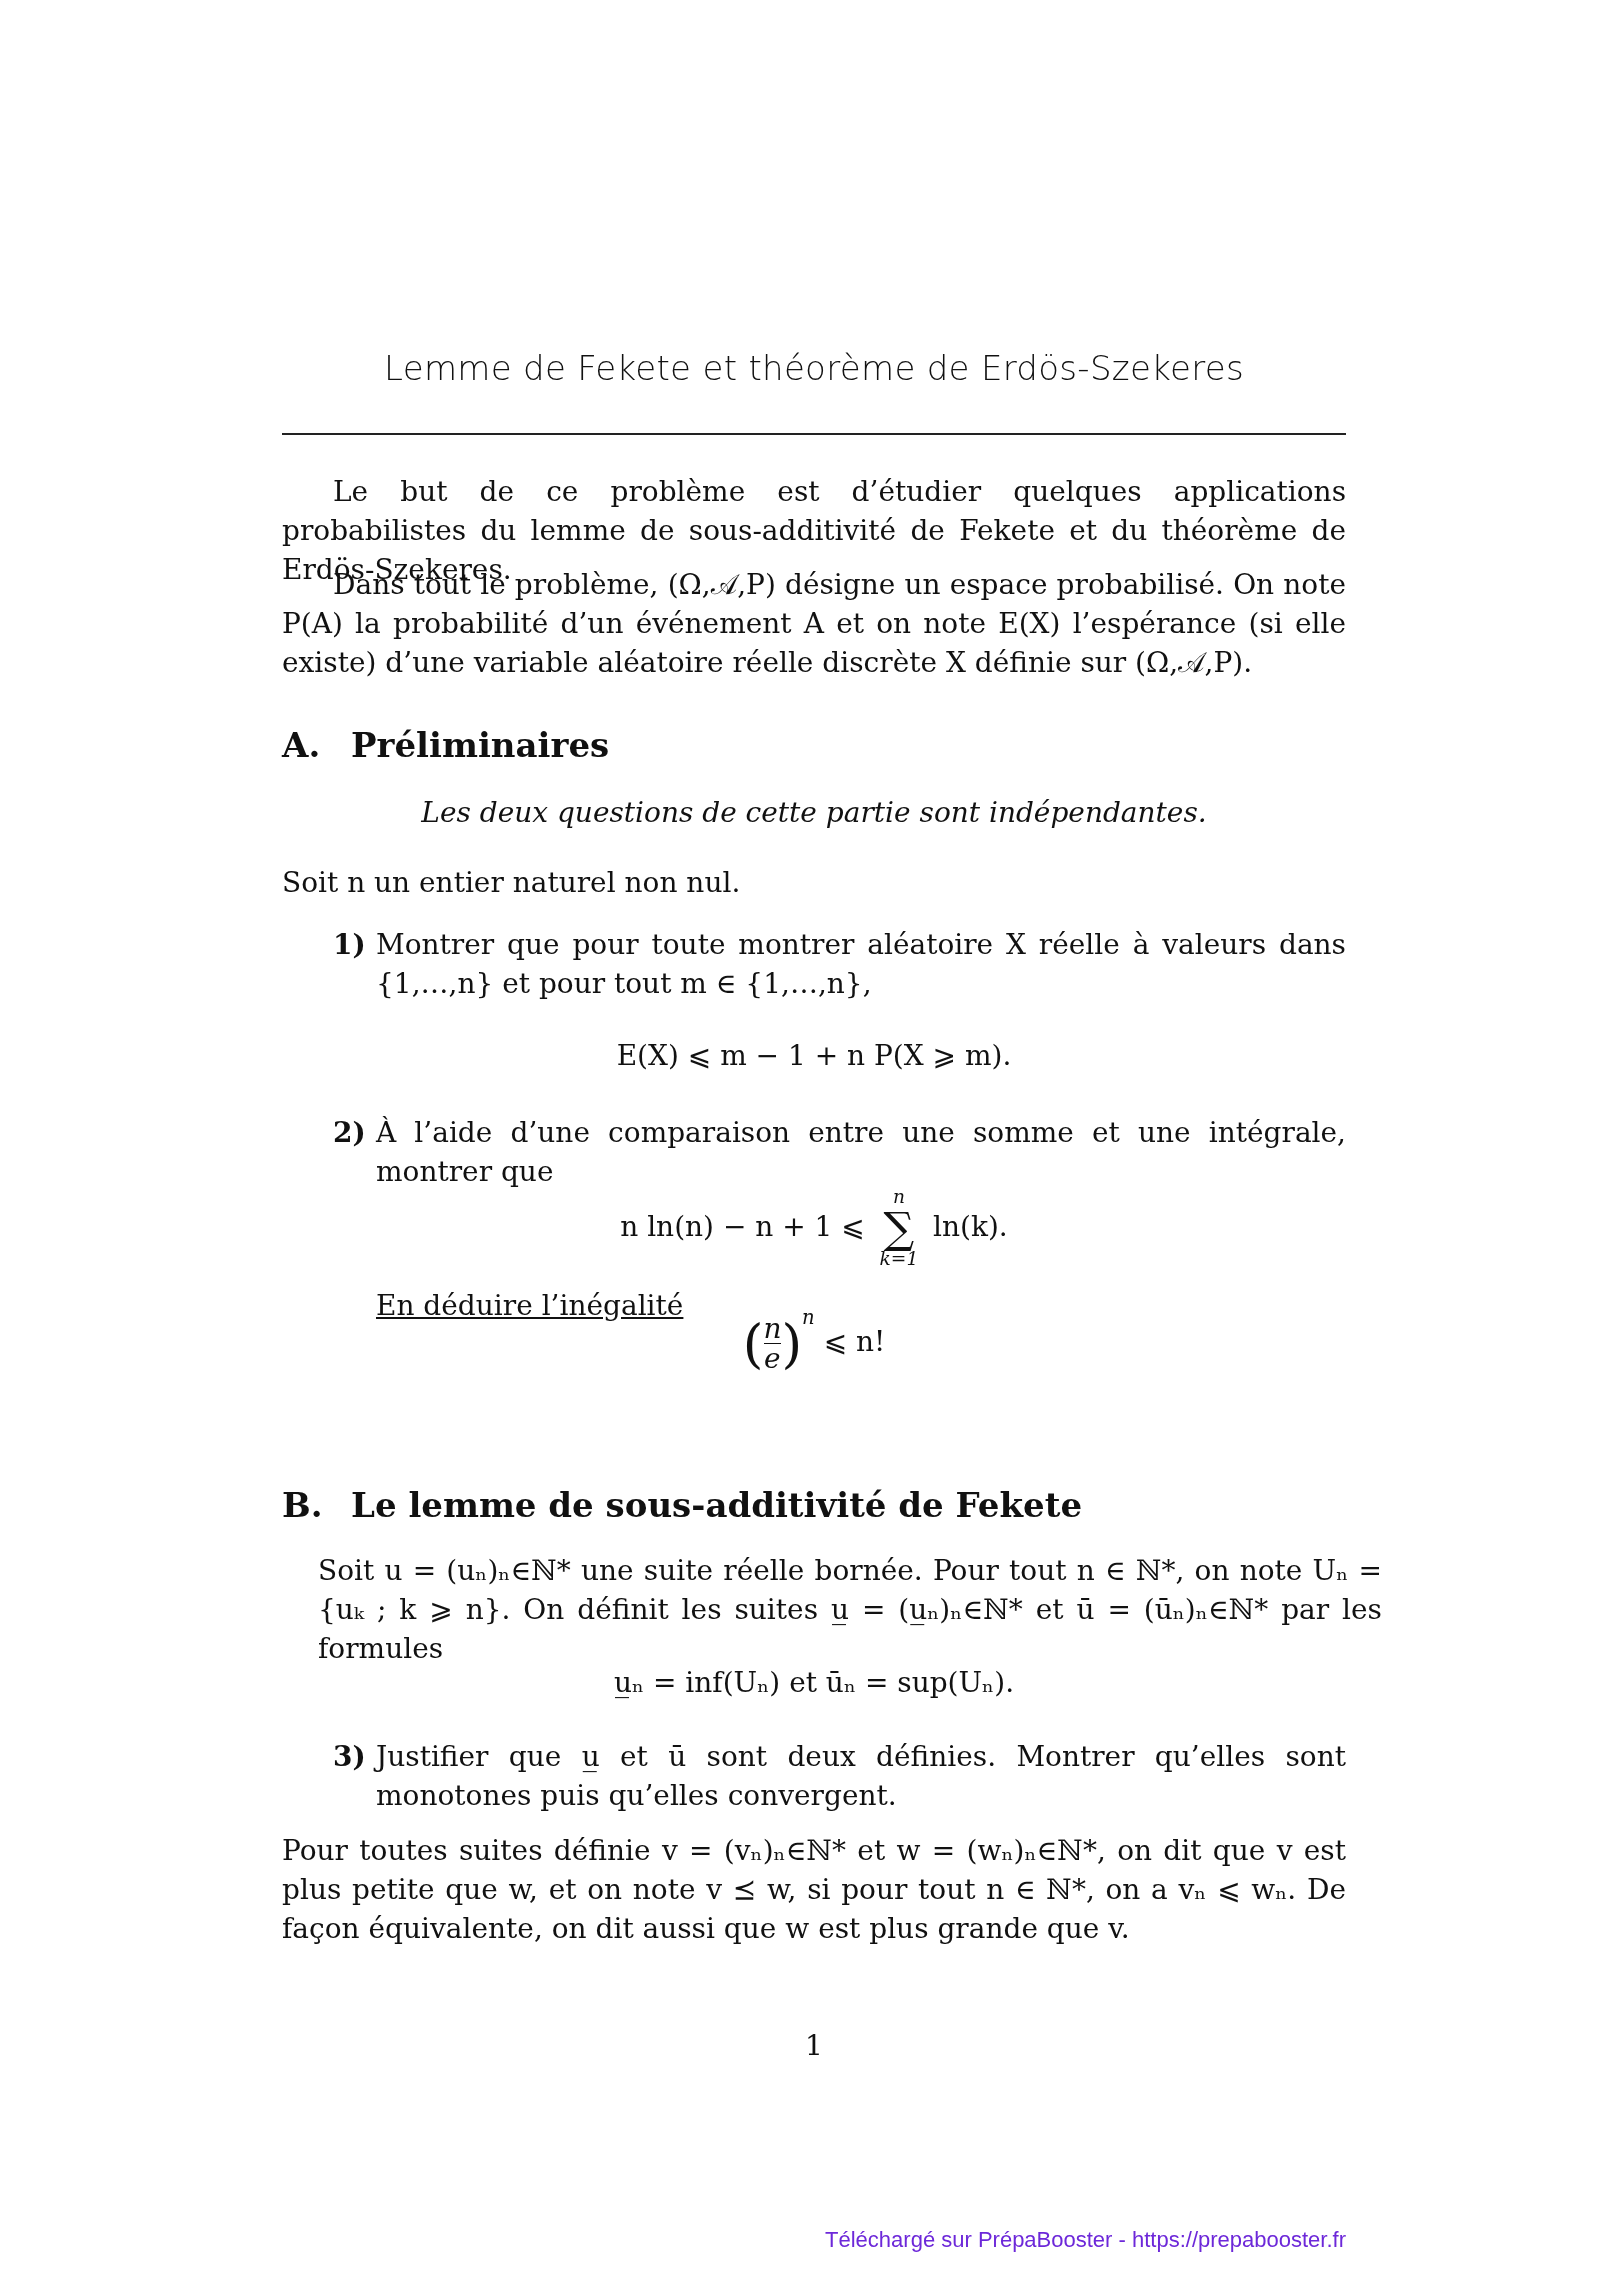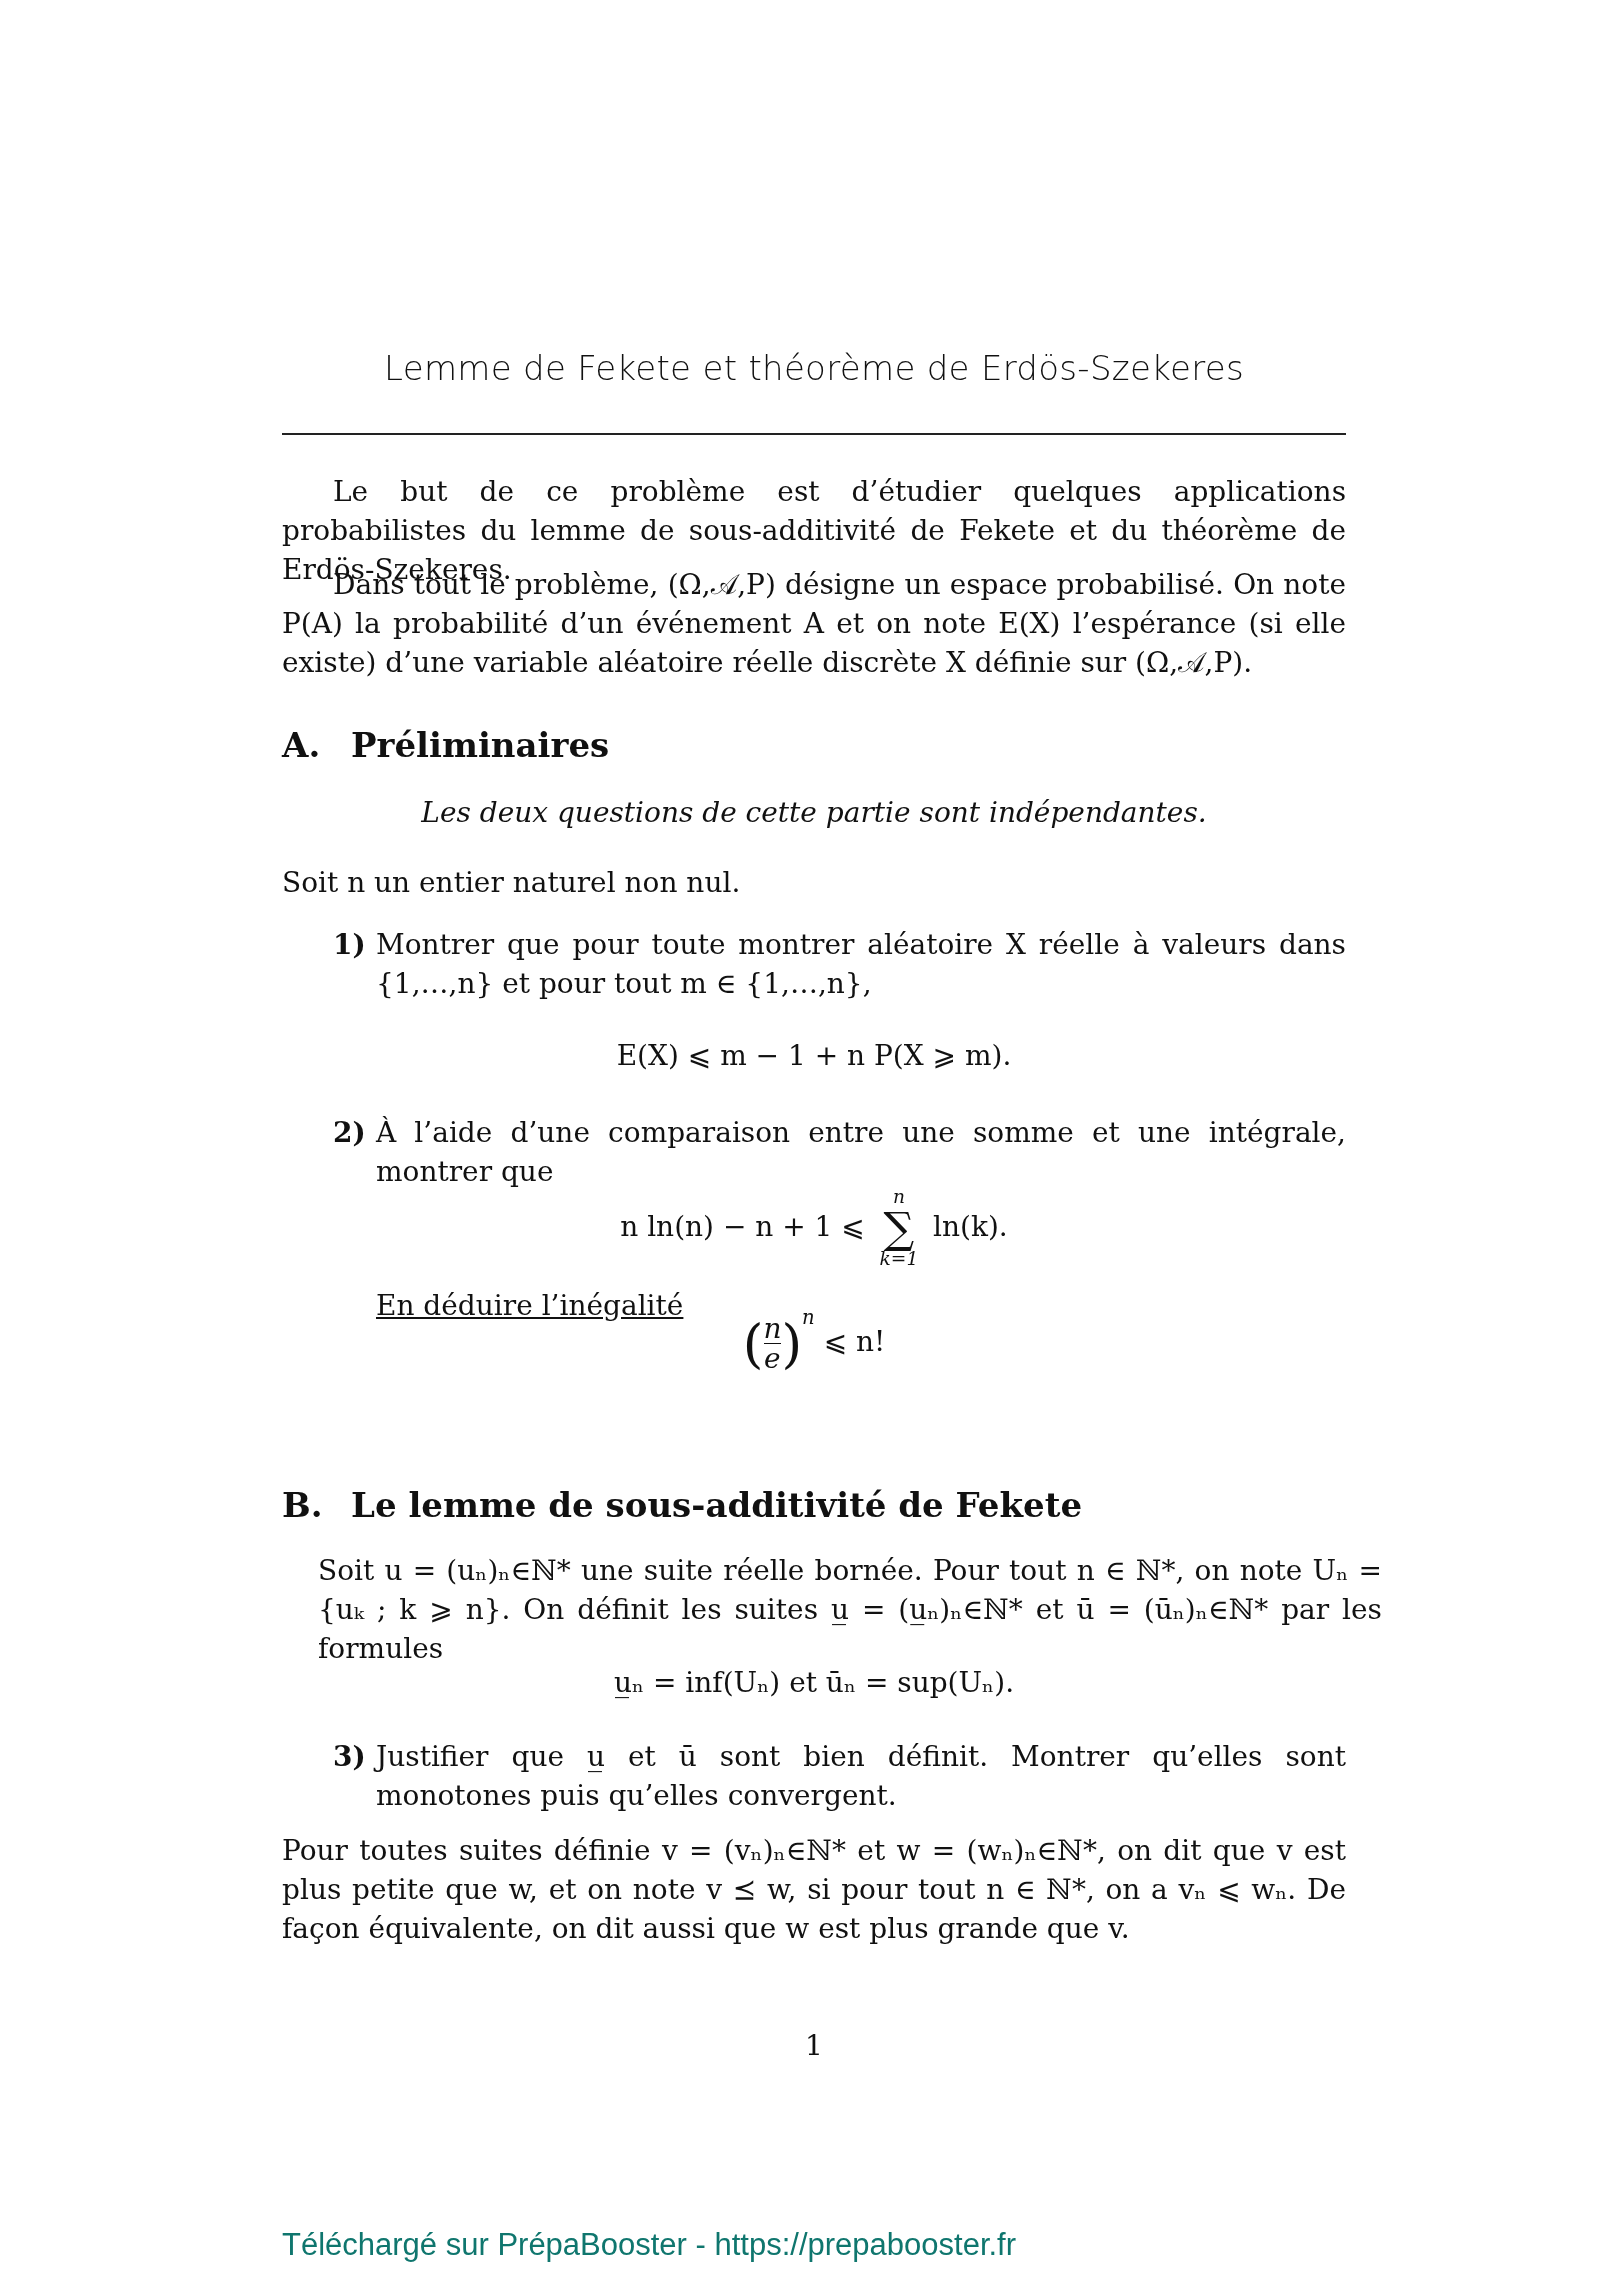--- a/index.html
+++ b/index.html
@@ -75,7 +75,7 @@
 
 <div class="q" style="top:1737px;">
   <span class="qn">3)</span>
-  <div class="qt">Justifier que u̲ et ū sont bien définit. Montrer qu’elles sont monotones puis qu’elles convergent.</div>
+  <div class="qt">Justifier que u̲ et ū sont deux définies. Montrer qu’elles sont monotones puis qu’elles convergent.</div>
 </div>
 
 <div class="body-text" style="top:1831px;">Pour toutes suites définie v = (vₙ)ₙ∈ℕ* et w = (wₙ)ₙ∈ℕ*, on dit que v est plus petite que w, et on note v ⪯ w, si pour tout n ∈ ℕ*, on a vₙ ⩽ wₙ. De façon équivalente, on dit aussi que w est plus grande que v.</div>

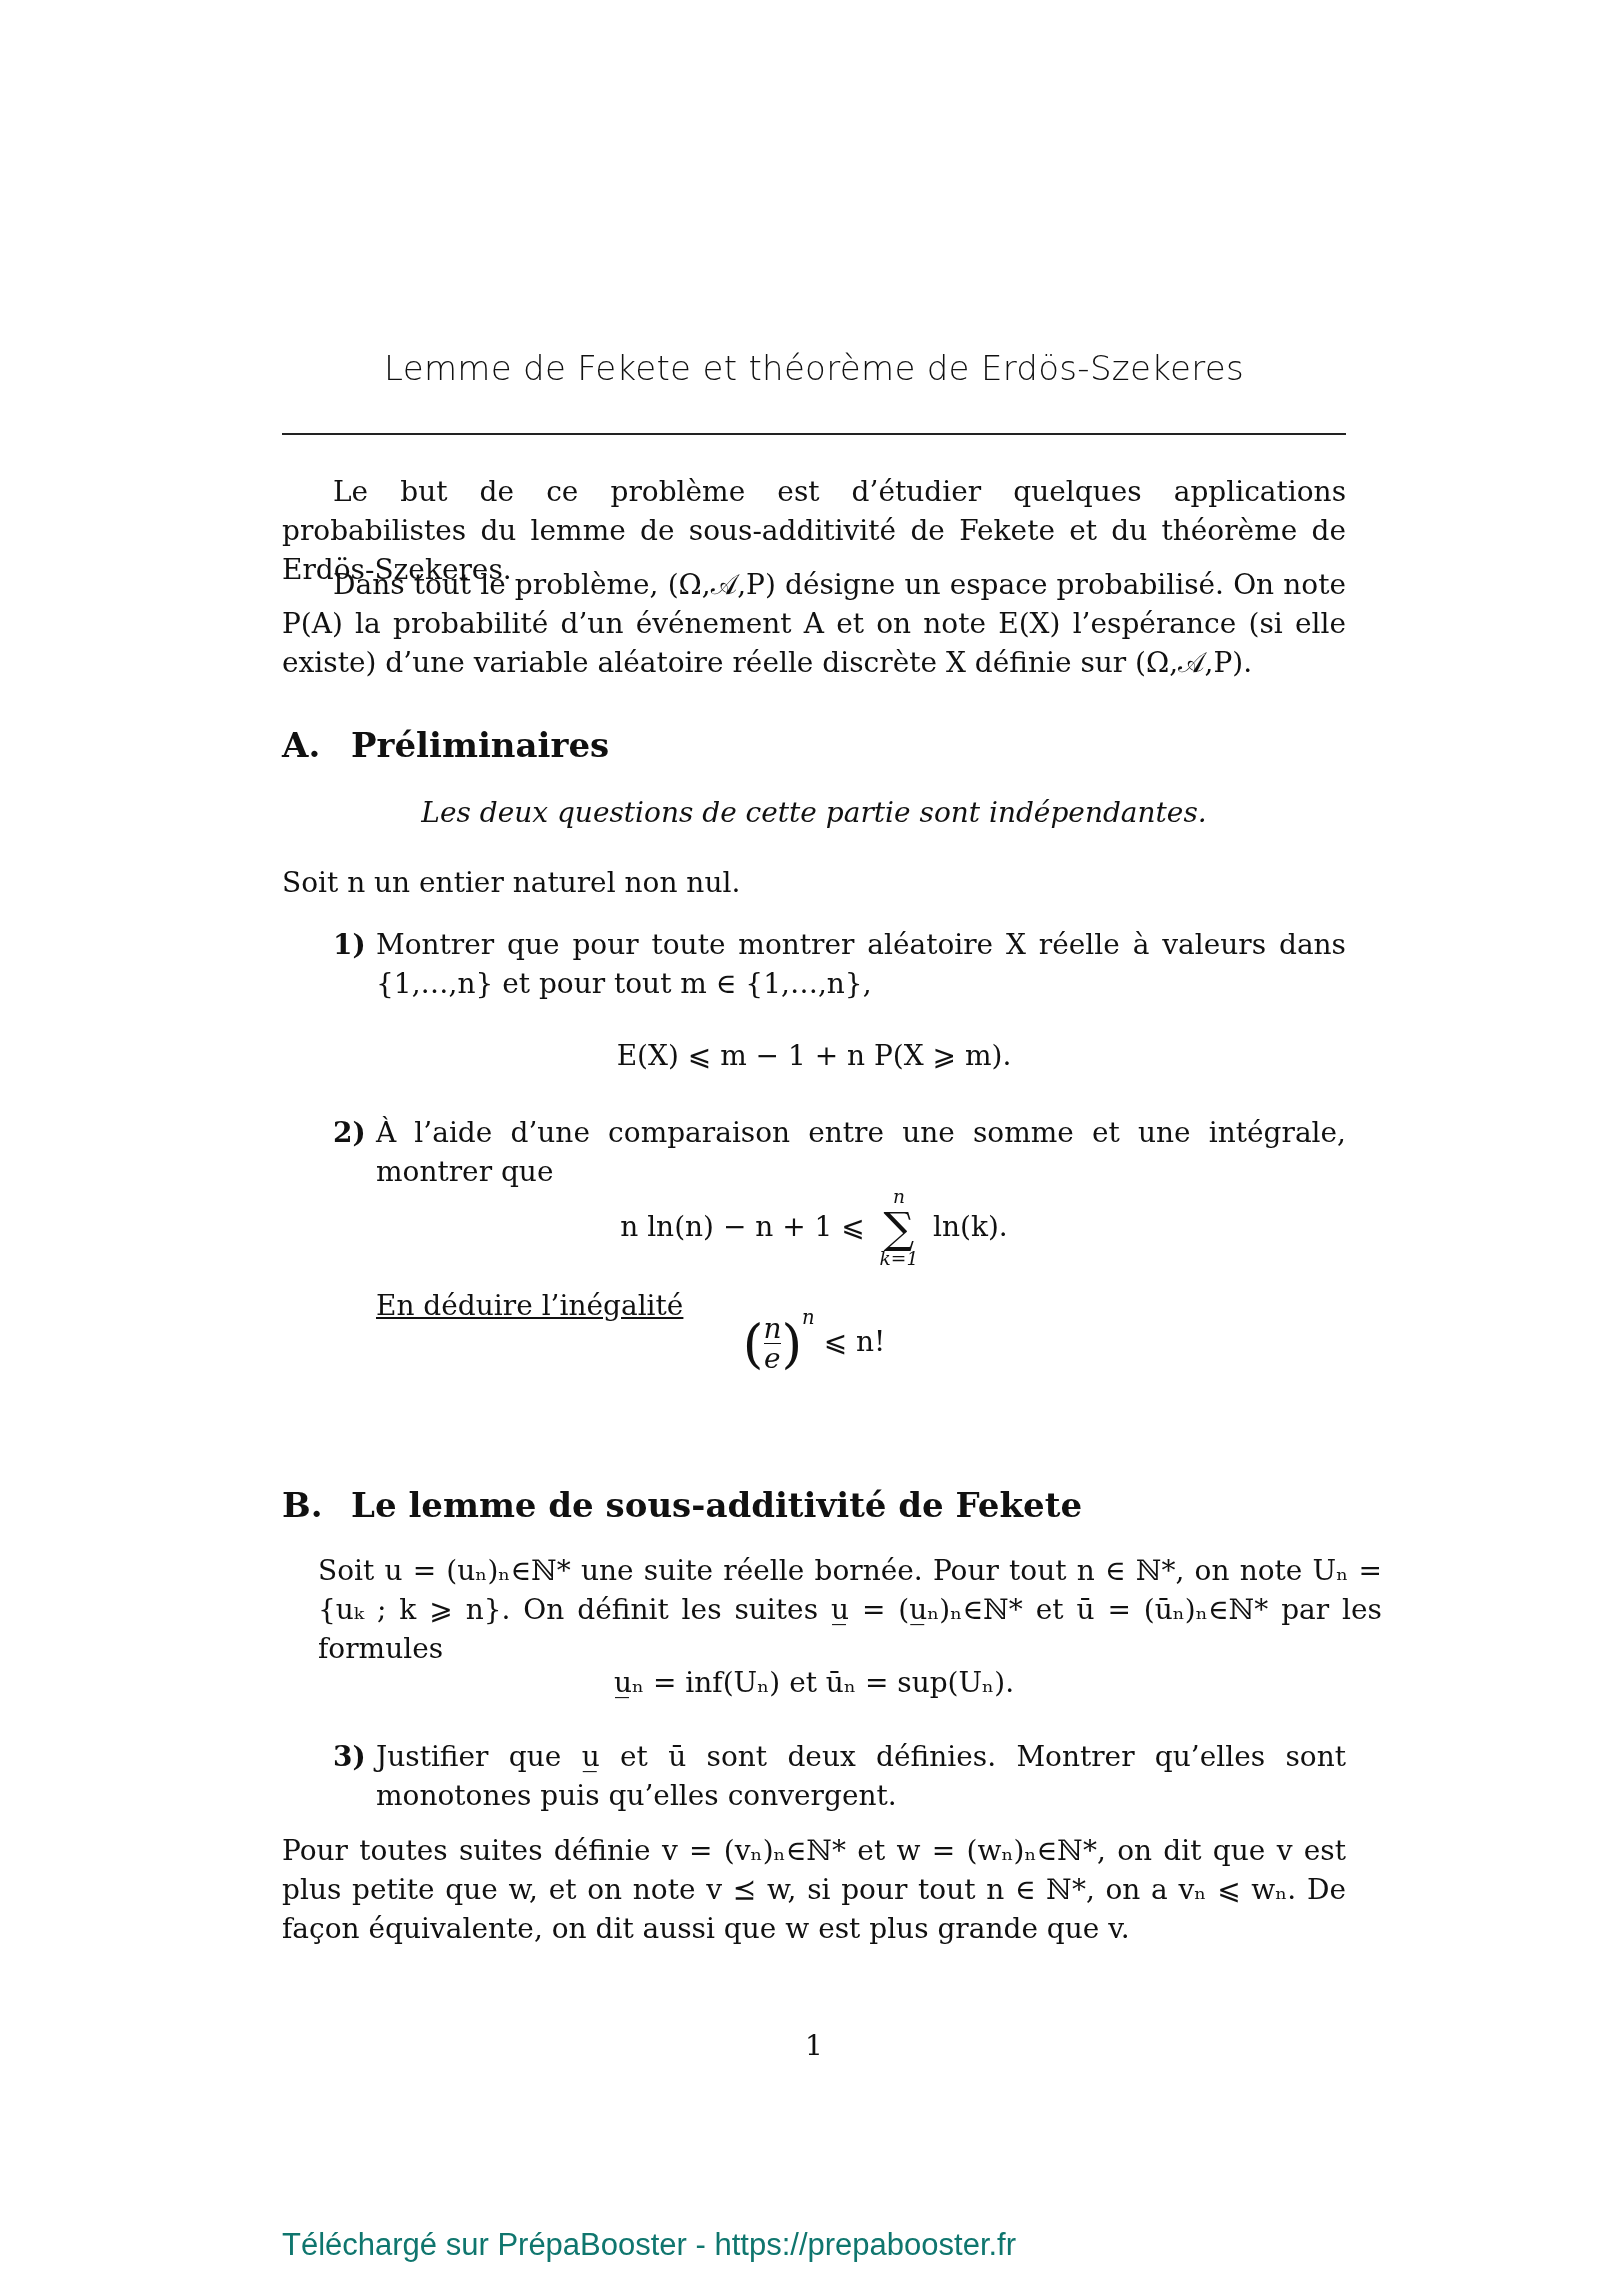--- a/index.html
+++ b/index.html
@@ -25,7 +25,7 @@
   .frac .bar { border-top:1.5px solid #111; width:17.6px; margin:0 auto; line-height:0; height:0; }
   .paren { font-size:53px; vertical-align:middle; font-weight:200; }
   .pagenum { position:absolute; top:2029px; left:282px; width:1064px; text-align:center; font-size:28px; }
-  .footer { position:absolute; top:2227px; left:282px; width:1064px; text-align:left; font-family:"Liberation Sans", sans-serif; font-size:31px; color:#0f766e; }
+  .footer { position:absolute; top:2227px; left:282px; width:1064px; text-align:right; font-family:"Liberation Sans", sans-serif; font-size:22px; color:#6d28d9; }
 </style>
 </head>
 <body>

